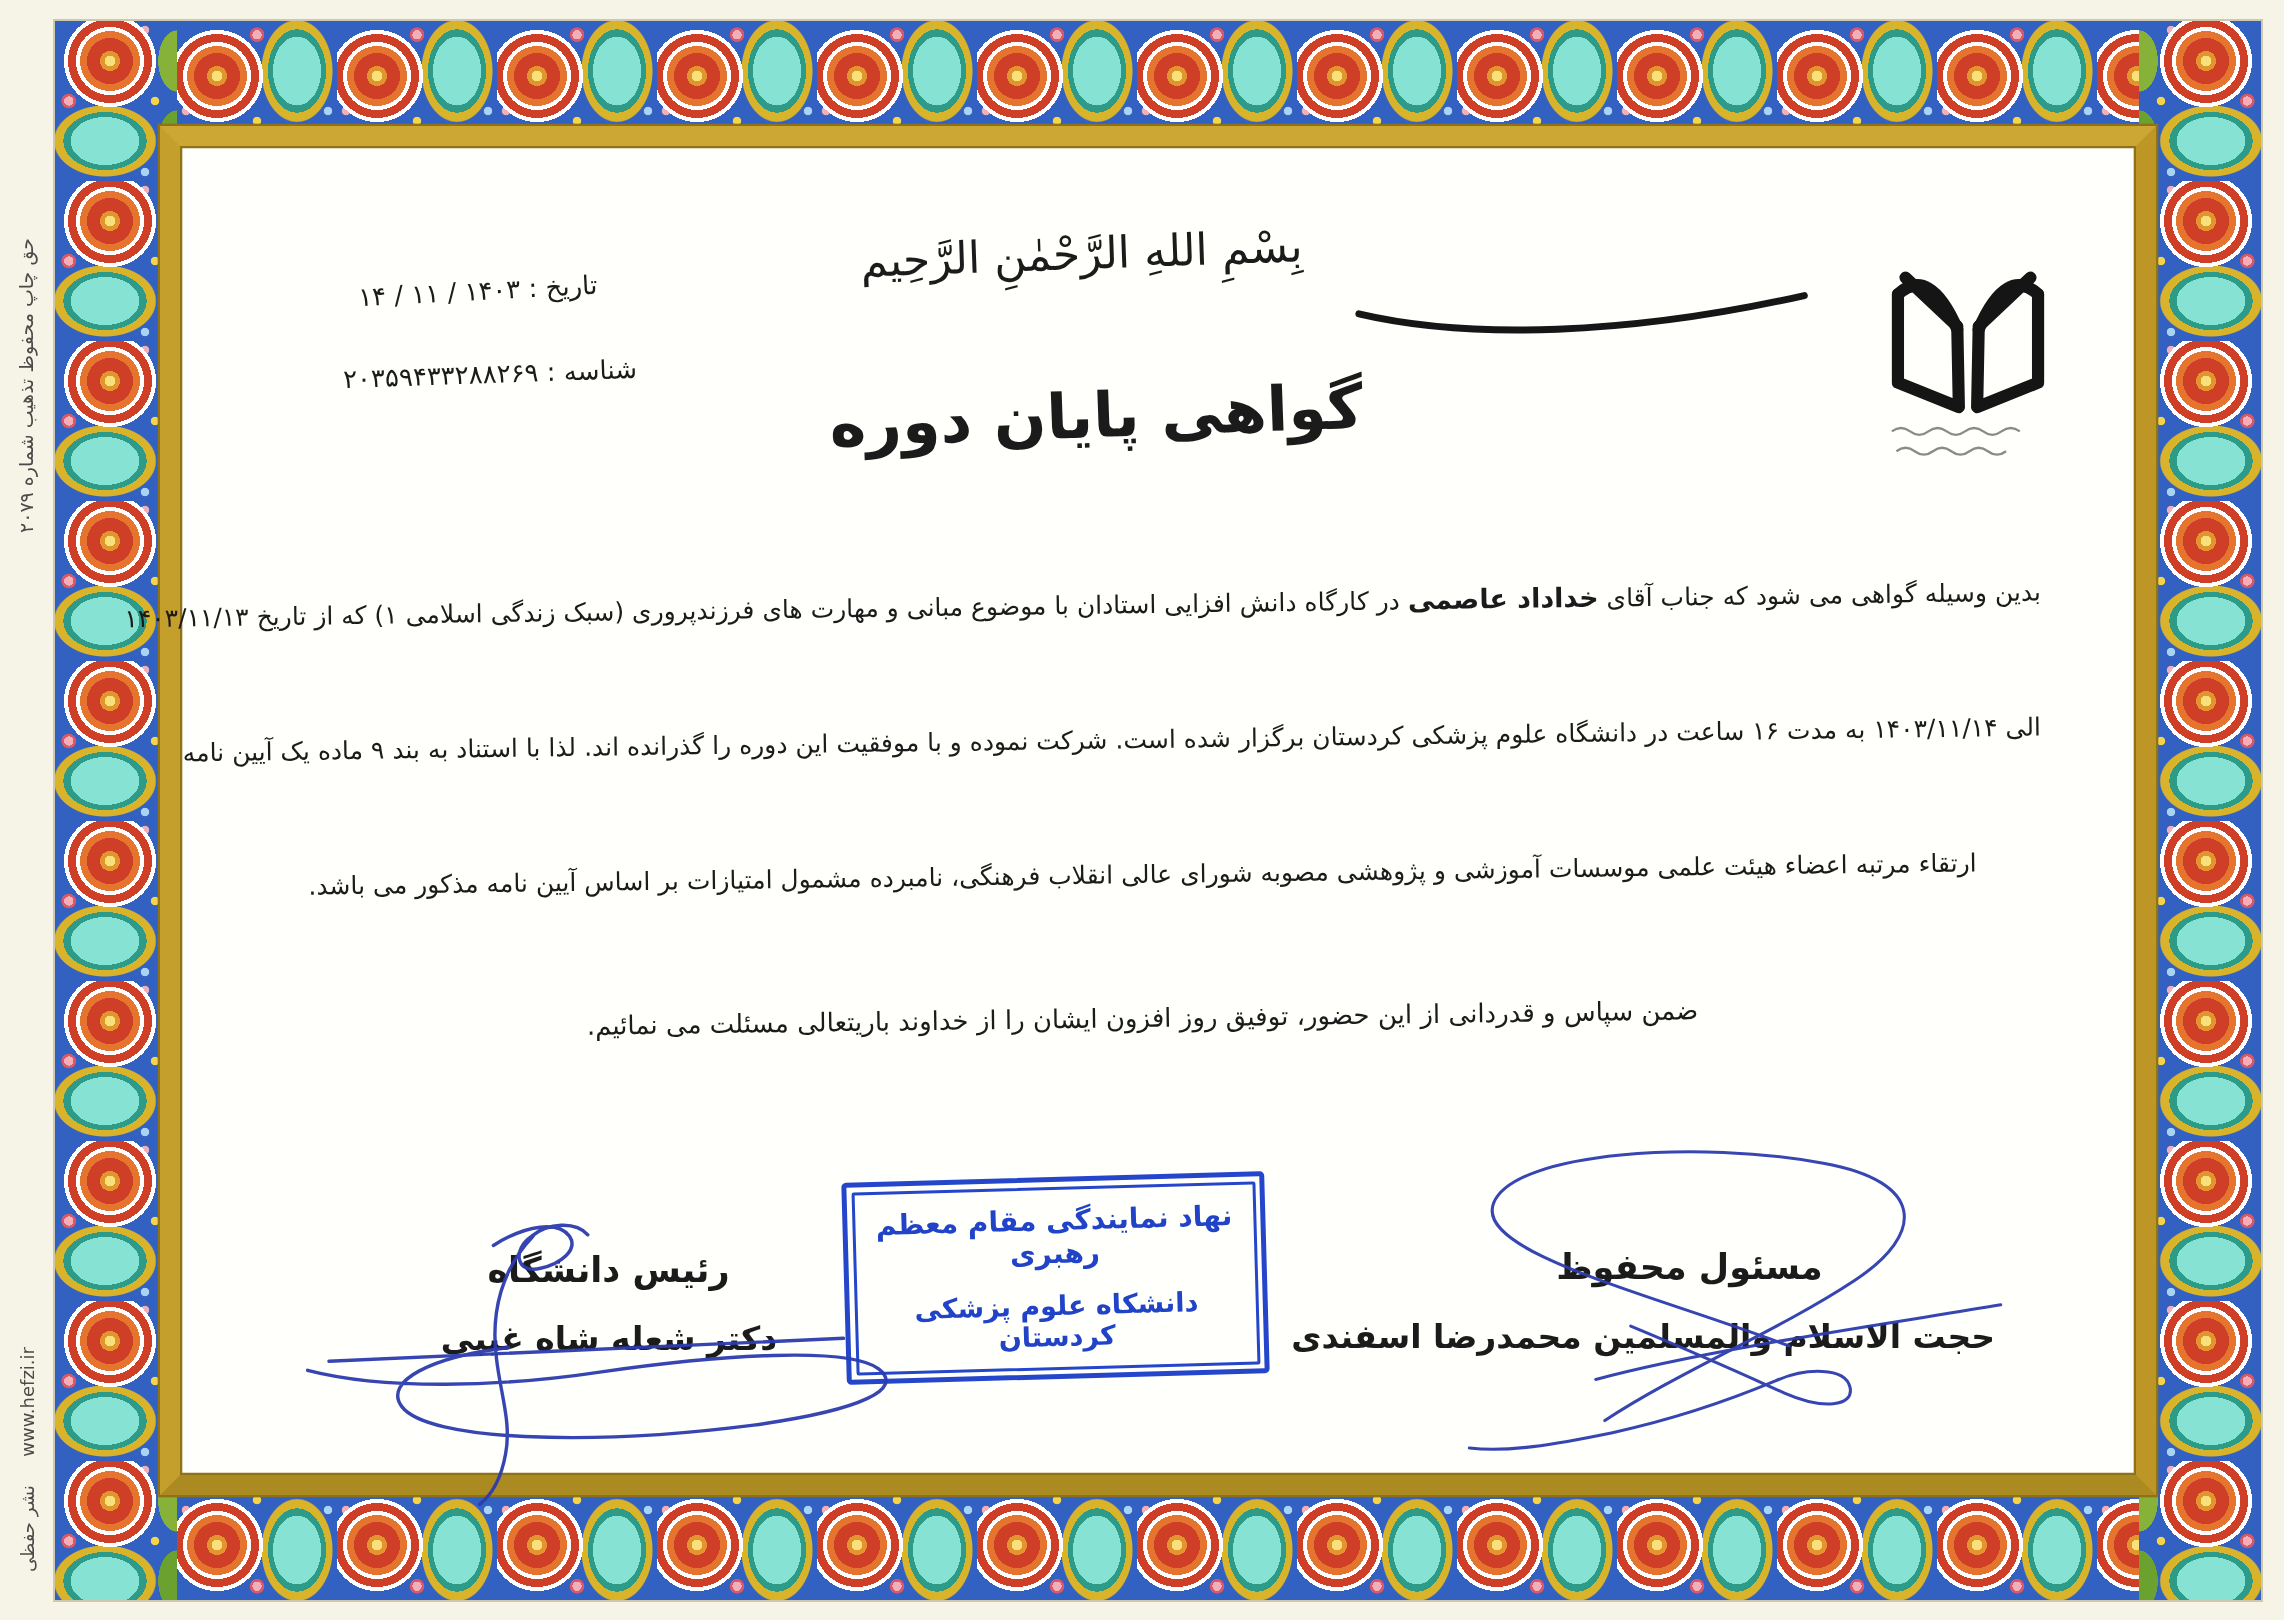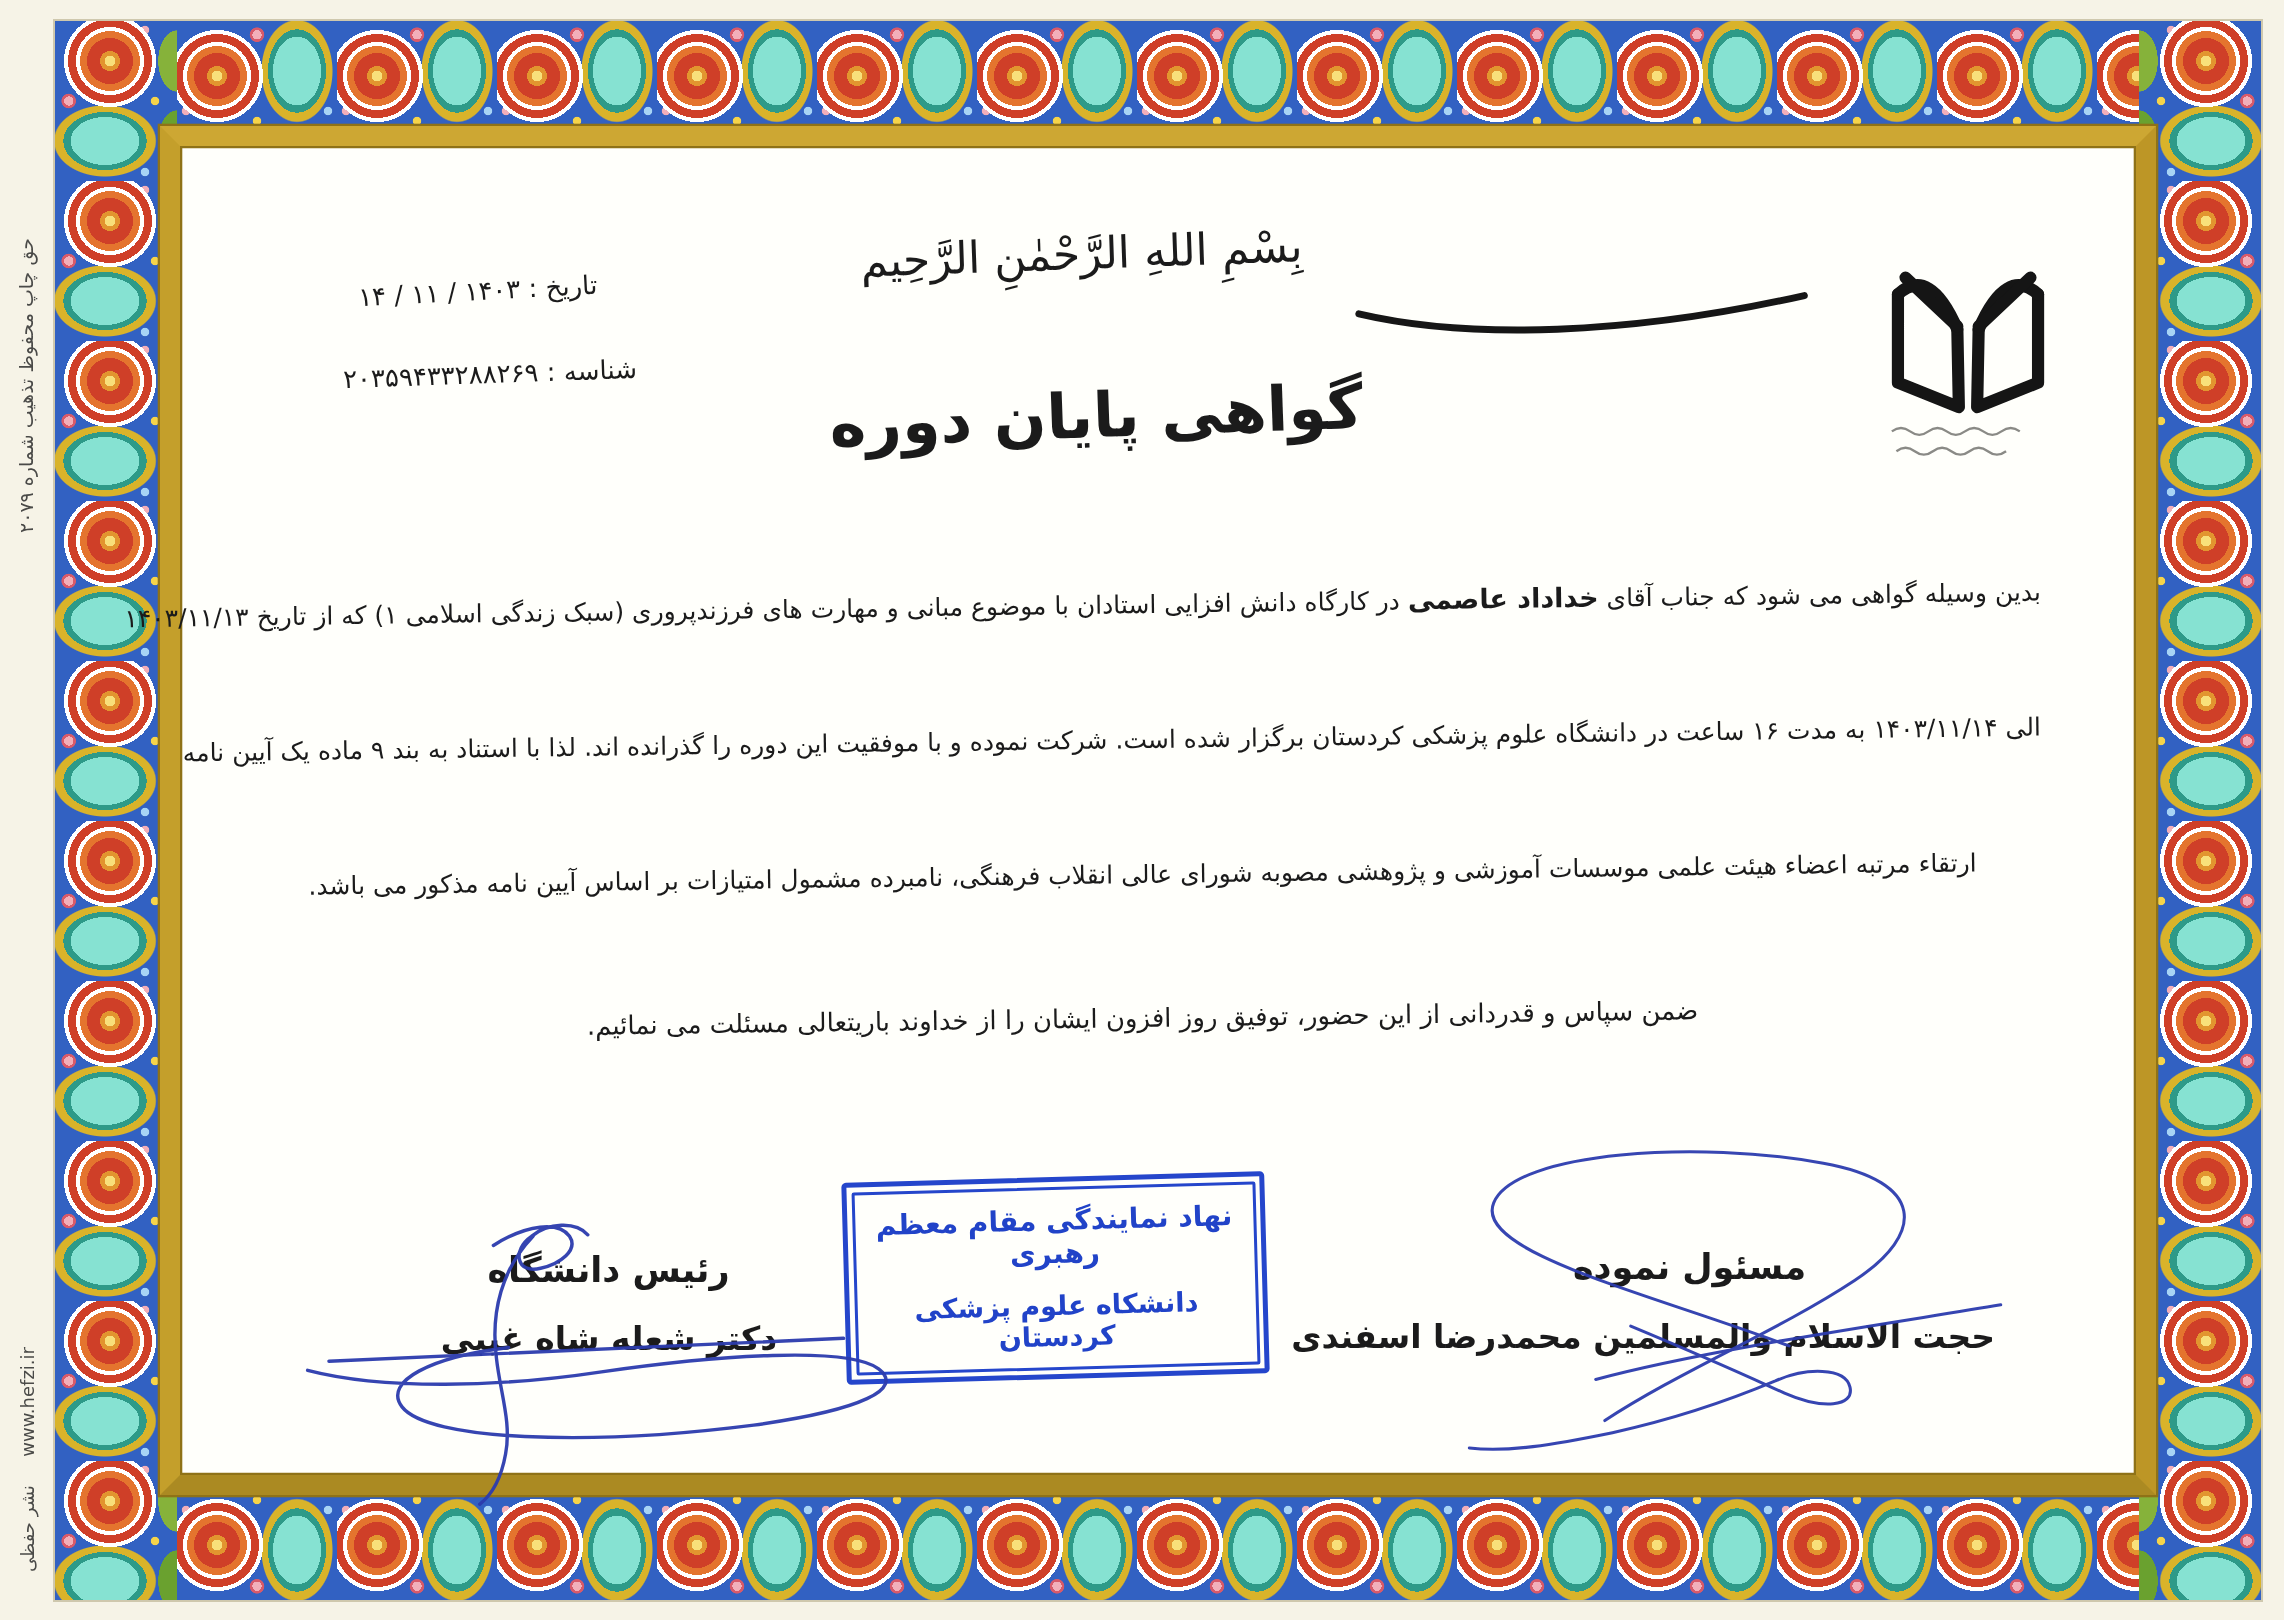--- a/index.html
+++ b/index.html
@@ -142,7 +142,7 @@
     </div>
   </div>
 
-  <div class="abs fa sig-role" style="left:1507px; top:1247px; width:365px;">مسئول نموده</div>
+  <div class="abs fa sig-role" style="left:1507px; top:1247px; width:365px;">مسئول محفوظ</div>
   <div class="abs fa sig-name" style="left:1401px; top:1317px; width:594px; font-size:33px;">حجت الاسلام والمسلمین محمدرضا اسفندی</div>
 
   <svg class="sig-svg" width="2284" height="1620" viewBox="0 0 3000 2128">

